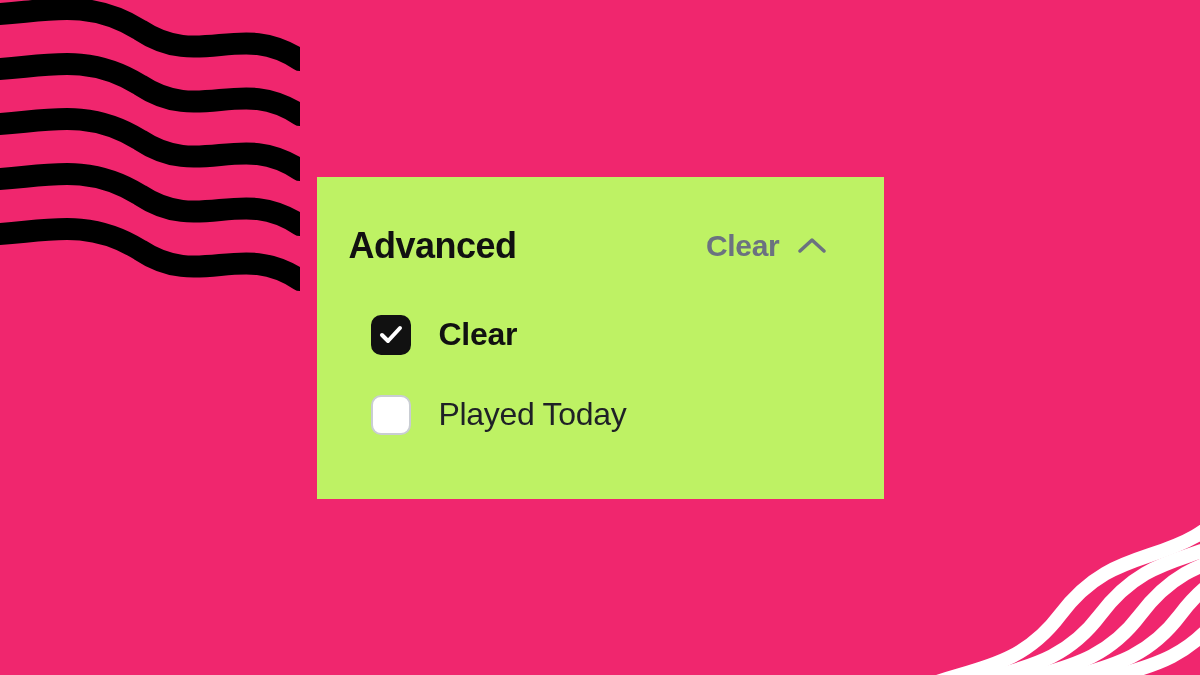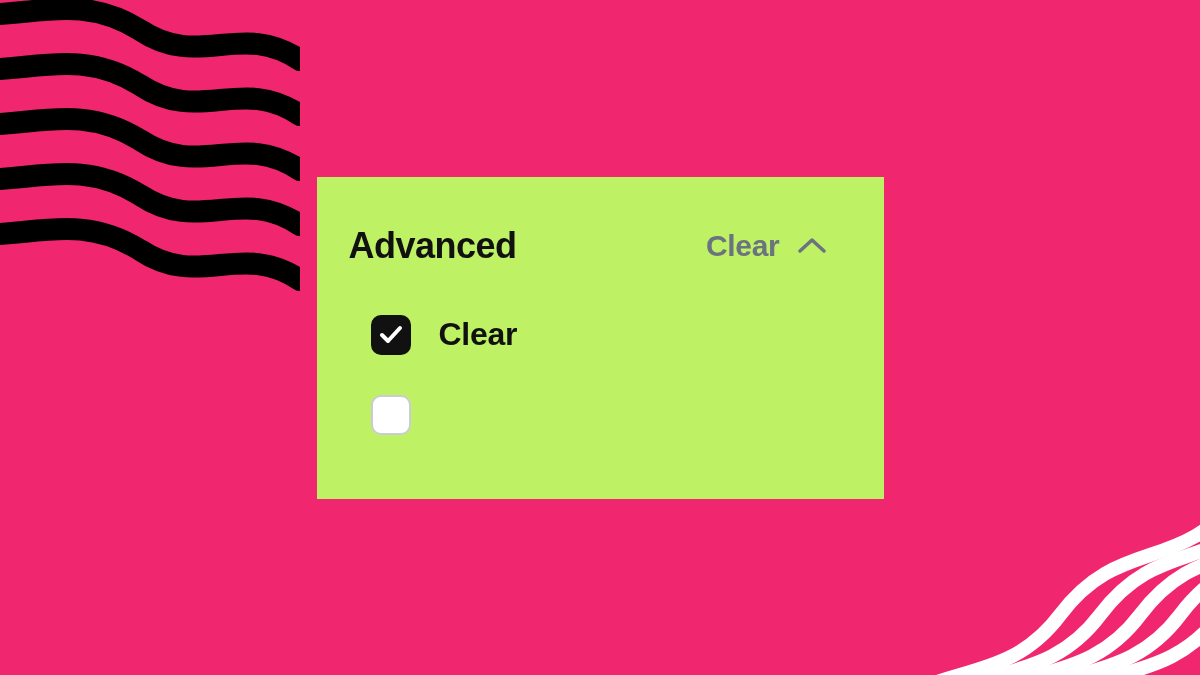--- a/index.html
+++ b/index.html
@@ -160,6 +160,7 @@
 
     <div class="option">
       <div class="checkbox"></div>
+      <span class="option-label">Played Today</span>
     </div>
 
   </div>

